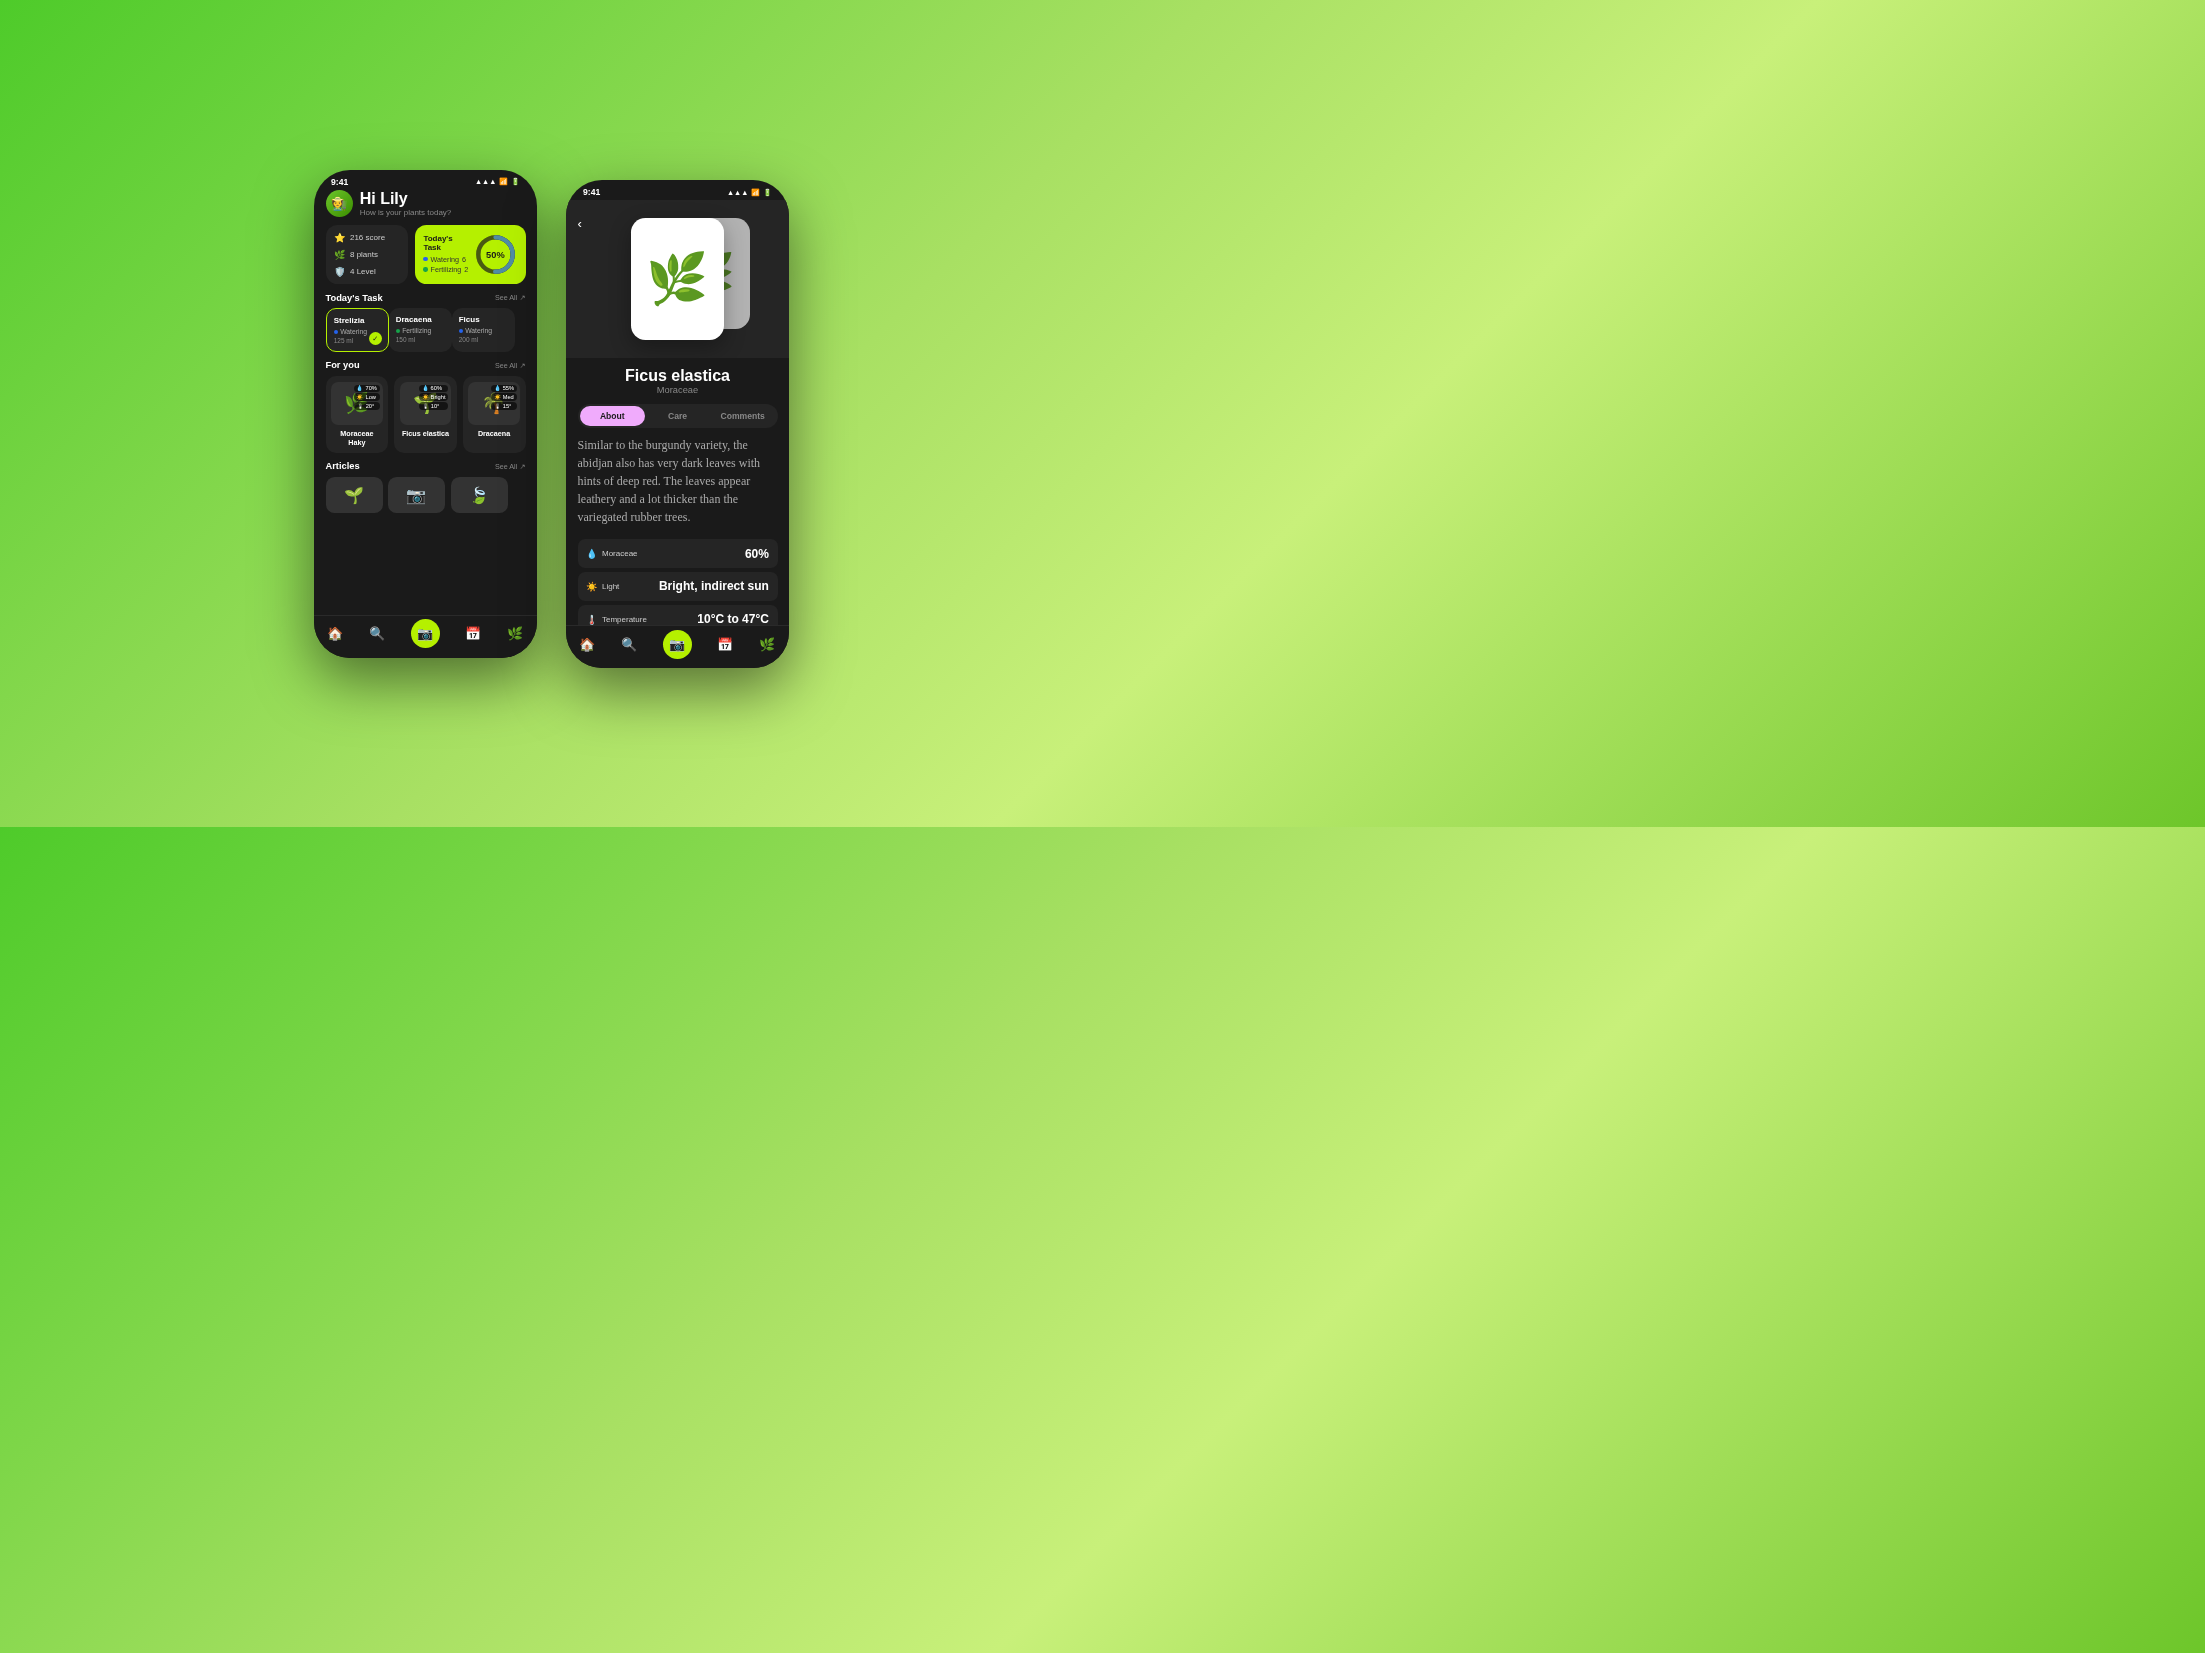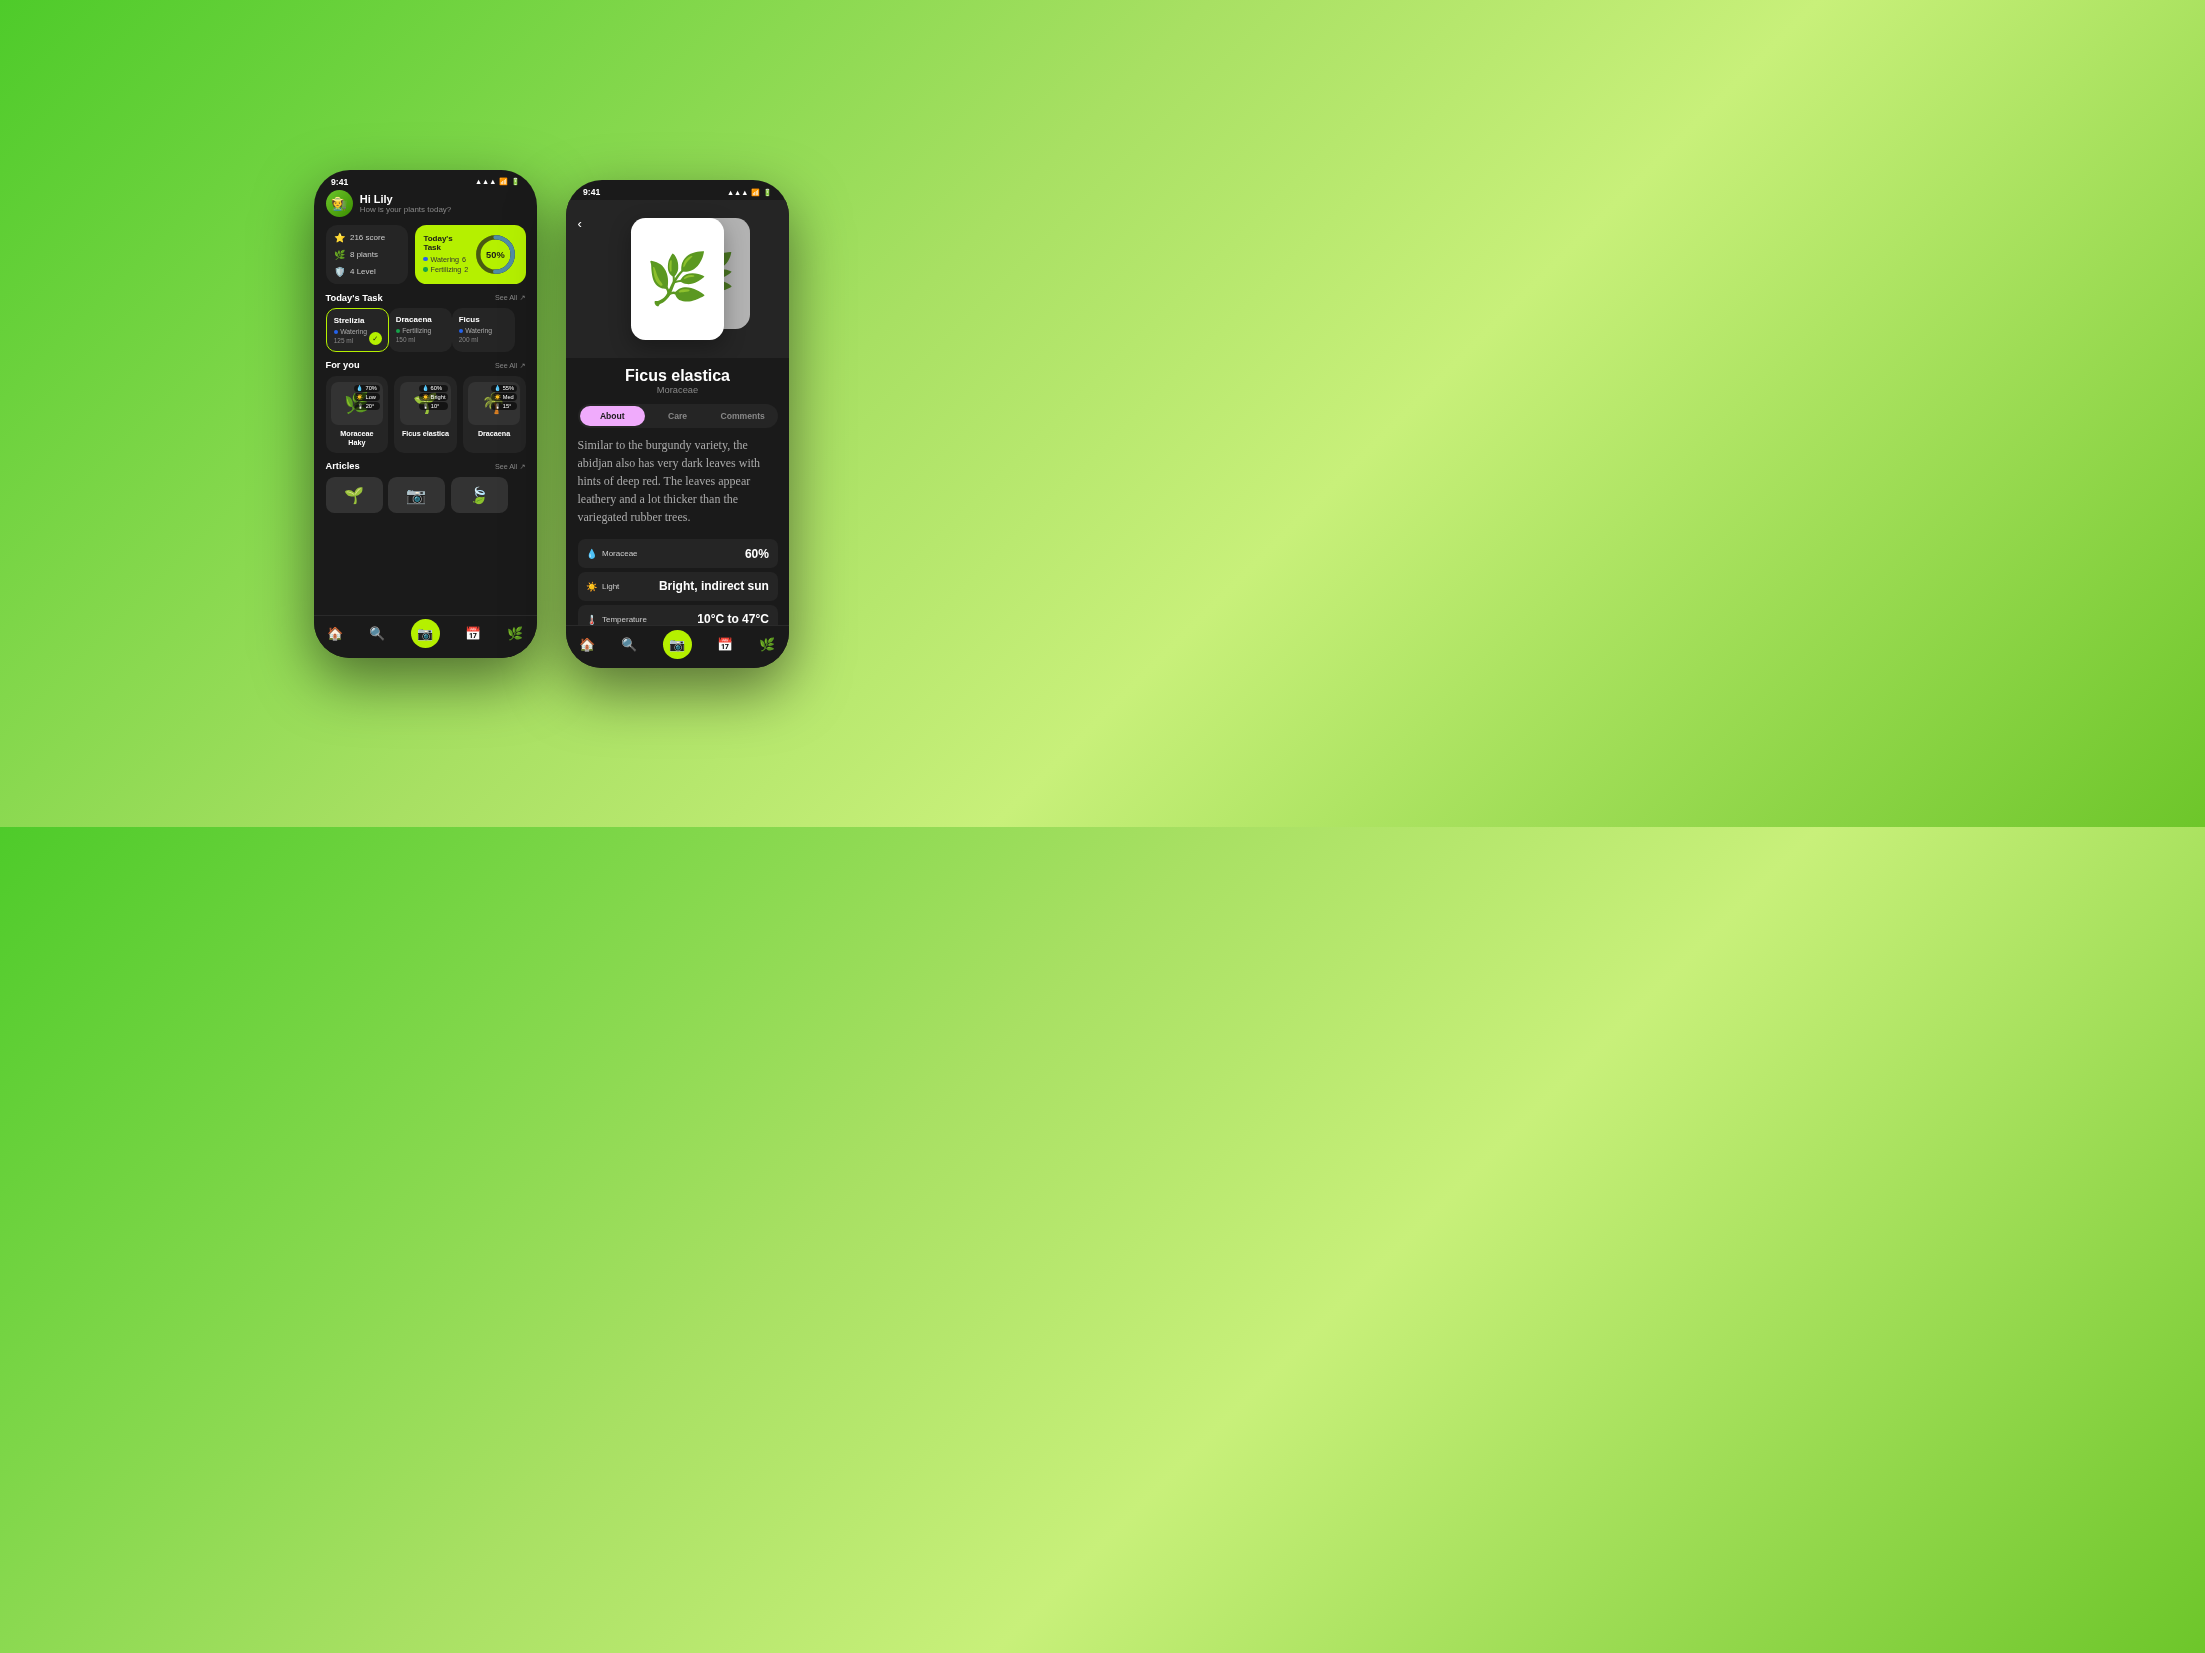--- a/index.html
+++ b/index.html
@@ -77,7 +77,7 @@
     }
     .header-text h2 {
       color: #fff;
-      font-size: 11px;
+      font-size: 16px;
       font-weight: 700;
     }
     .header-text p {

